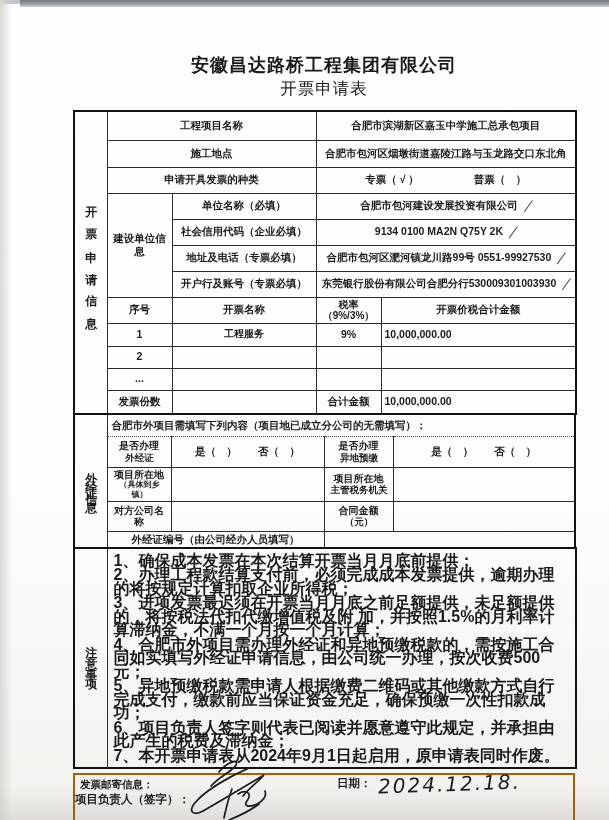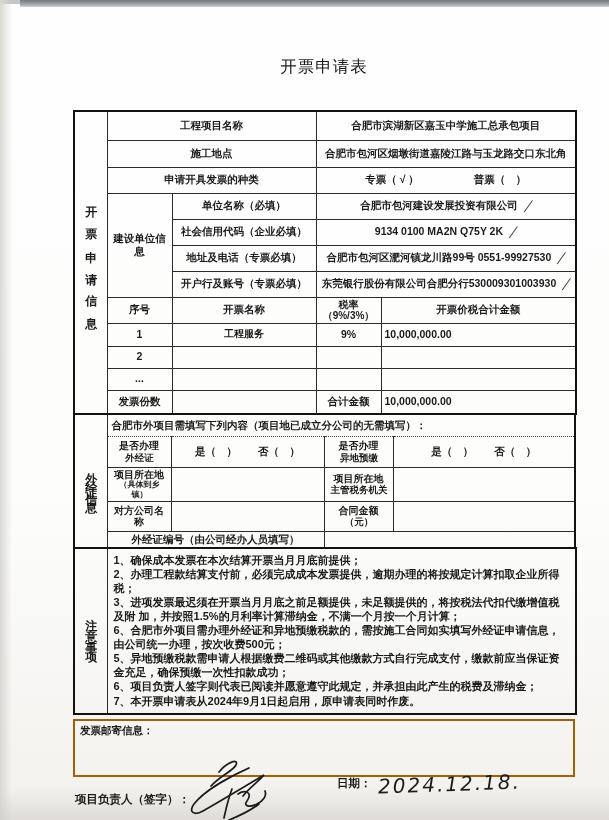--- a/index.html
+++ b/index.html
@@ -97,6 +97,7 @@
 <div class="scan-bottom"></div>
 
 <div class="titlebox">
+  <div class="t1">安徽昌达路桥工程集团有限公司</div>
   <div class="t2">开票申请表</div>
 </div>
 

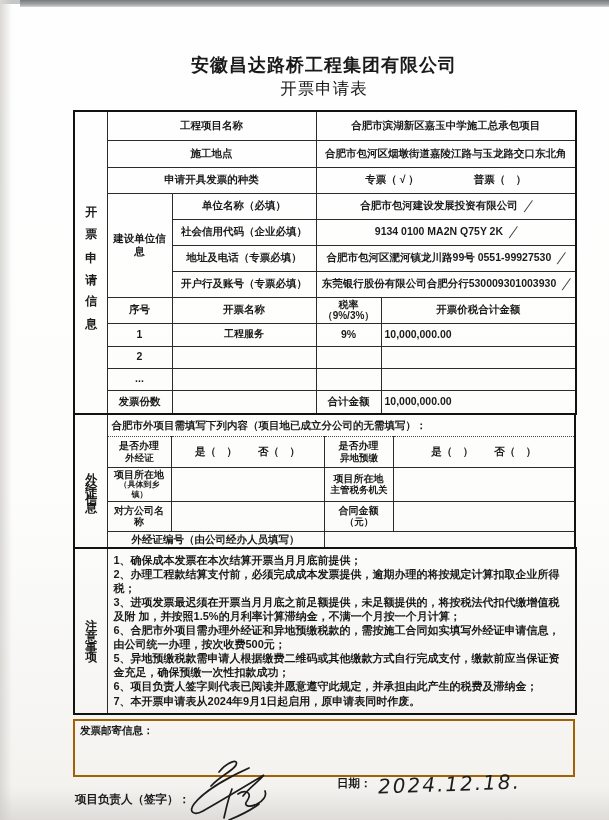--- a/index.html
+++ b/index.html
@@ -60,7 +60,7 @@
   }
   tr.afternote td{border-top:1px dotted #444;}
   td.notes{
-    text-align:left;vertical-align:top;font-size:11px;line-height:13.5px;
+    text-align:left;vertical-align:top;font-size:16px;line-height:13.5px;
     padding:5px 6px 4px;font-weight:700;
   }
   td.notes div{margin:0 0 1px 0;}

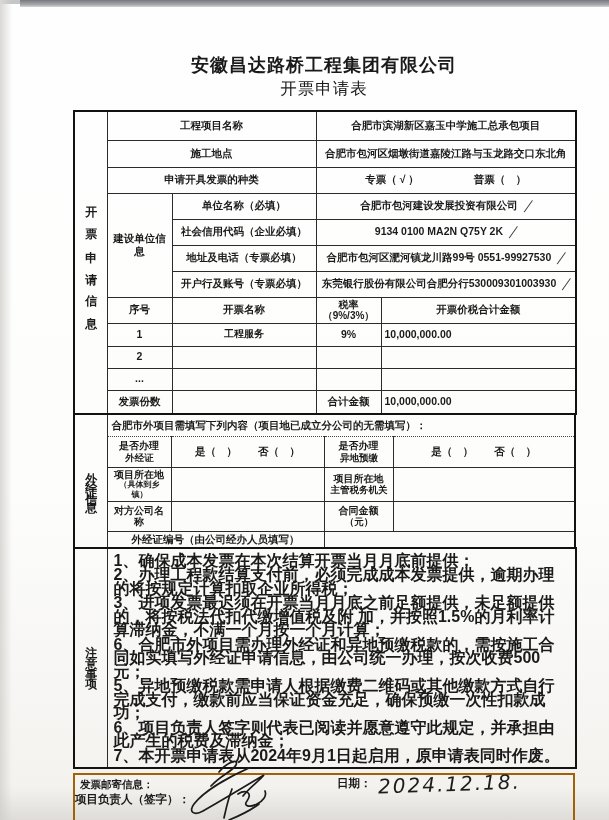--- a/index.html
+++ b/index.html
@@ -251,7 +251,7 @@
         <div>1、确保成本发票在本次结算开票当月月底前提供；</div>
         <div>2、办理工程款结算支付前，必须完成成本发票提供，逾期办理的将按规定计算扣取企业所得税；</div>
         <div>3、进项发票最迟须在开票当月月底之前足额提供，未足额提供的，将按税法代扣代缴增值税及附 加，并按照1.5%的月利率计算滞纳金，不满一个月按一个月计算；</div>
-        <div>6、合肥市外项目需办理外经证和异地预缴税款的，需按施工合同如实填写外经证申请信息，由公司统一办理，按次收费500元；</div>
+        <div>4、合肥市外项目需办理外经证和异地预缴税款的，需按施工合同如实填写外经证申请信息，由公司统一办理，按次收费500元；</div>
         <div>5、异地预缴税款需申请人根据缴费二维码或其他缴款方式自行完成支付，缴款前应当保证资金充足，确保预缴一次性扣款成功；</div>
         <div>6、项目负责人签字则代表已阅读并愿意遵守此规定，并承担由此产生的税费及滞纳金；</div>
         <div>7、本开票申请表从2024年9月1日起启用，原申请表同时作废。</div>

